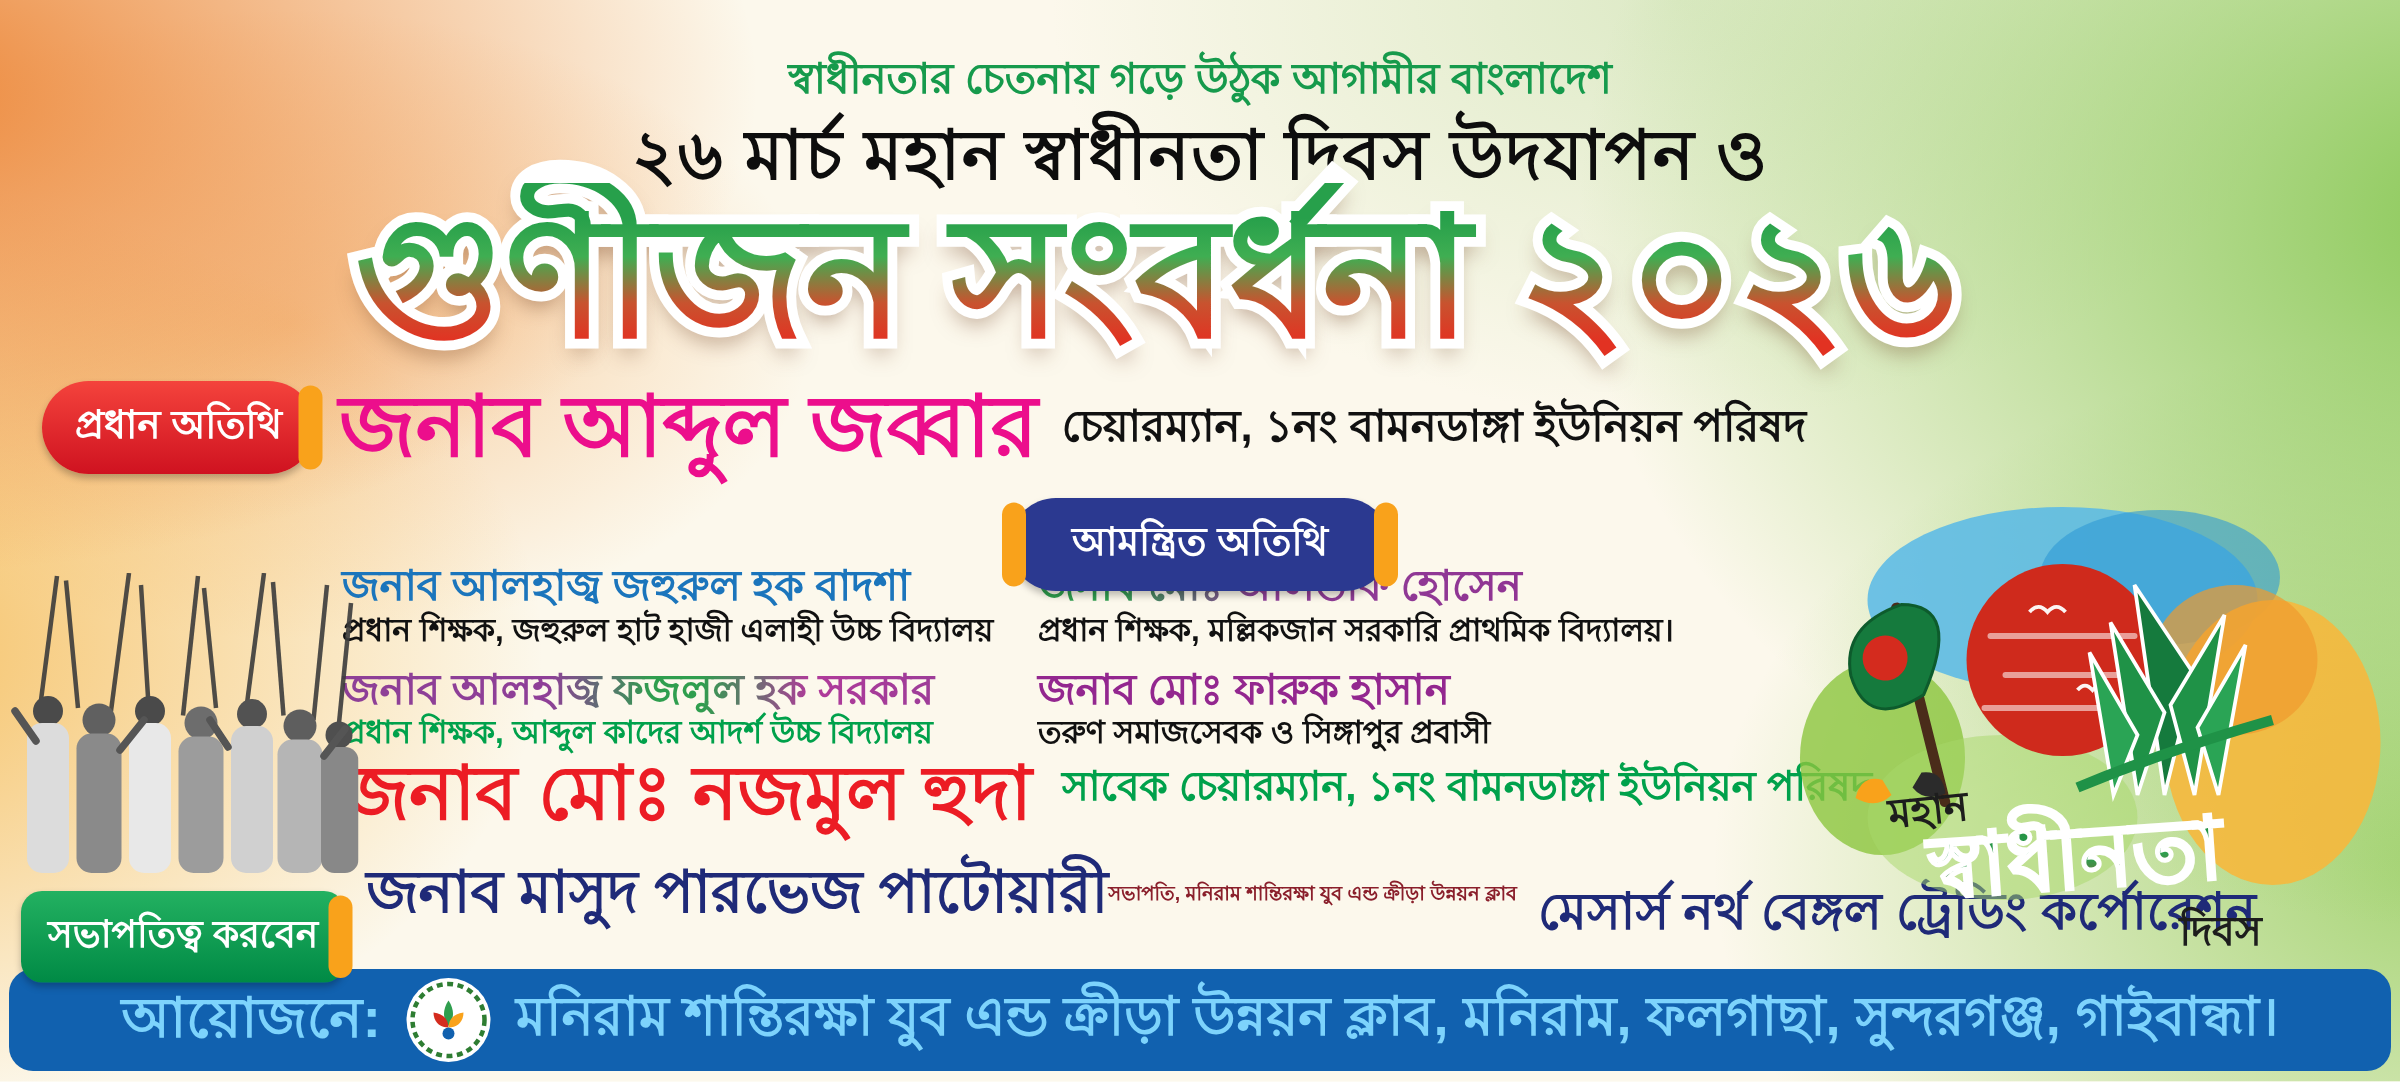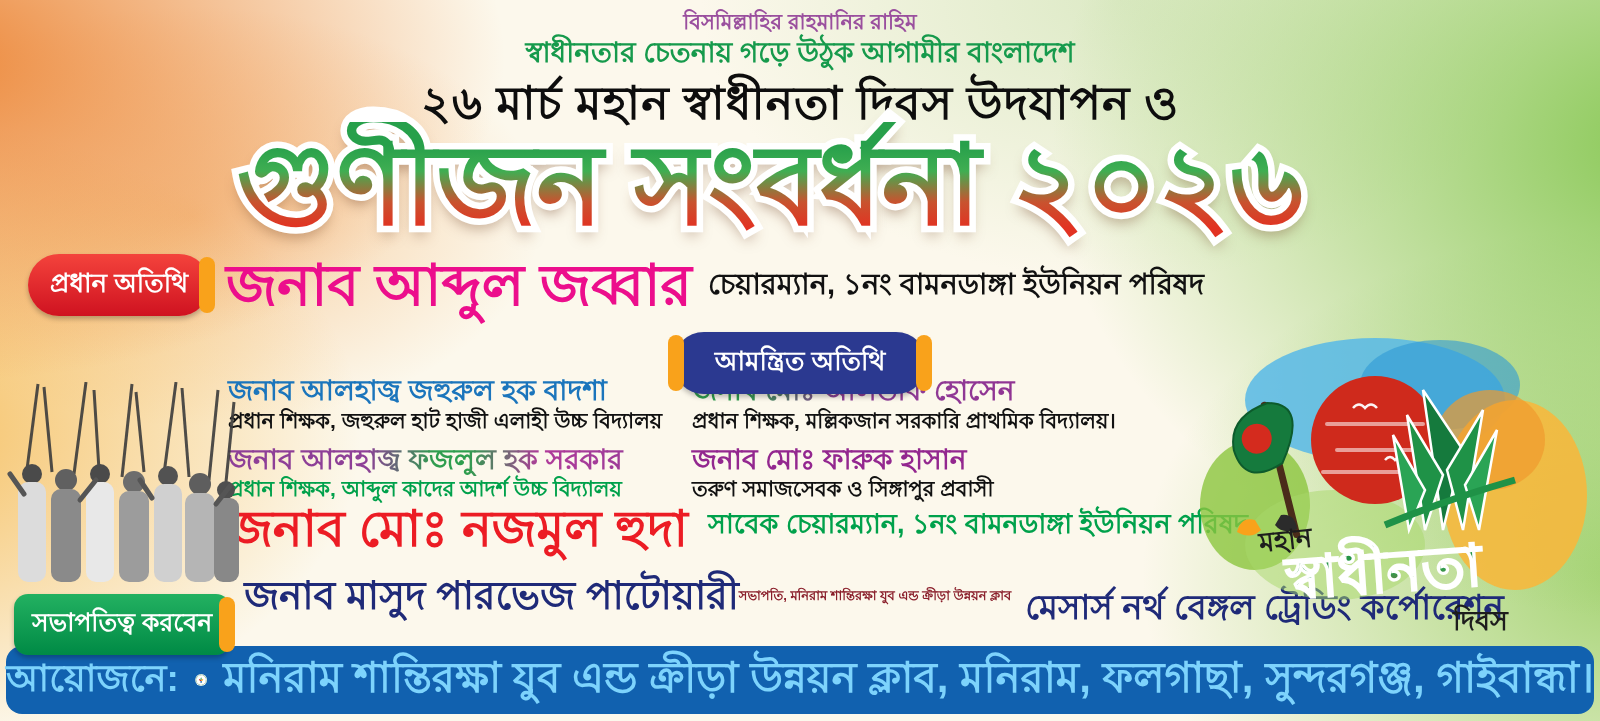--- a/index.html
+++ b/index.html
@@ -82,7 +82,6 @@
 
 <div id="banner">
 
-  <div class="ctr bismillah">বিসমিল্লাহির রাহমানির রাহিম</div>
   <div class="ctr motto">স্বাধীনতার চেতনায় গড়ে উঠুক আগামীর বাংলাদেশ</div>
   <div class="ctr occasion">২৬ মার্চ মহান স্বাধীনতা দিবস উদযাপন ও</div>
 

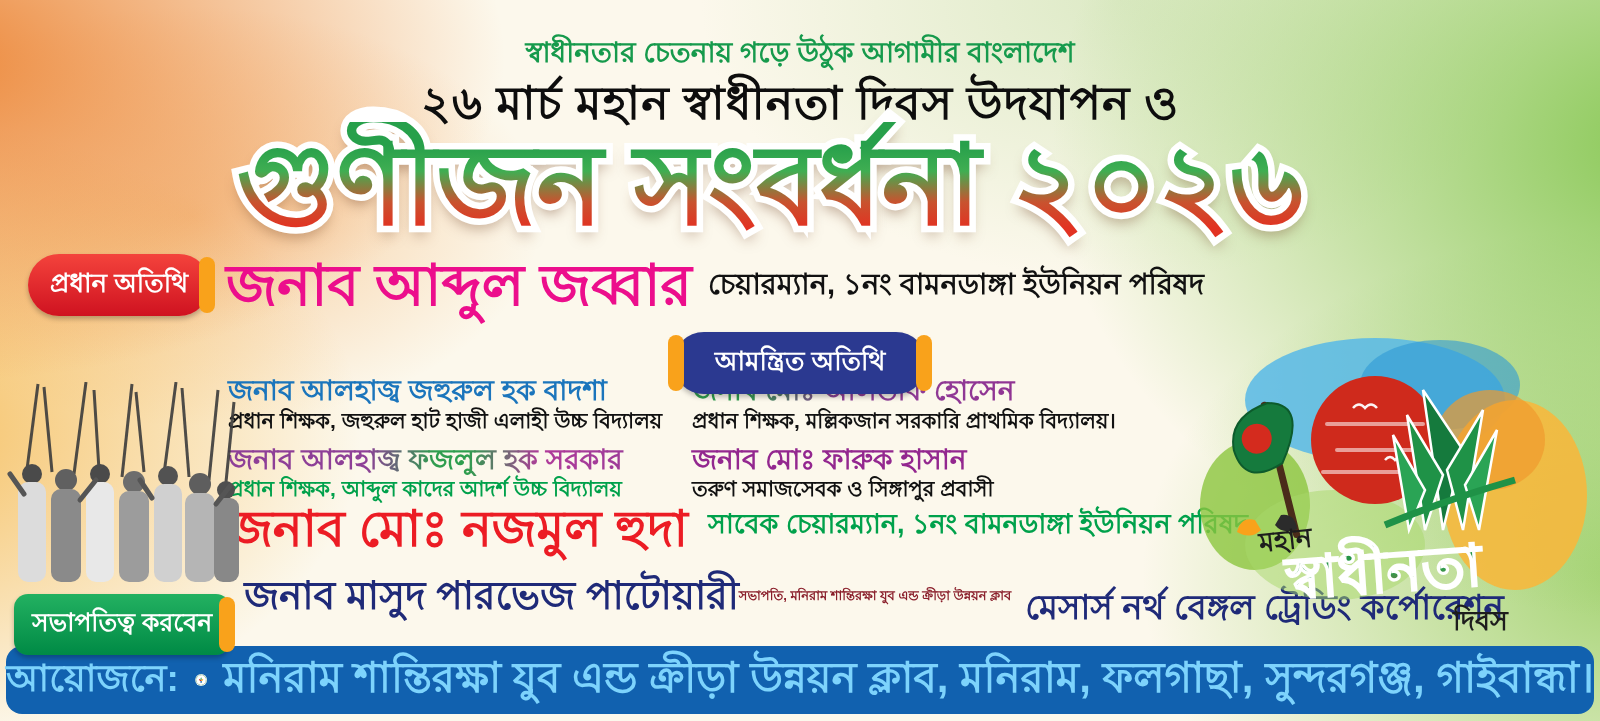--- a/index.html
+++ b/index.html
@@ -72,7 +72,7 @@
   .org-bar{position:absolute;left:6px;right:6px;top:646px;height:68px;background:#1161af;
     border-radius:16px;display:flex;align-items:center;justify-content:center;gap:16px;color:#7dd3fc;}
   .org-label{font-size:37px;font-weight:800;}
-  .org-name{font-size:42px;font-weight:800;white-space:nowrap;}
+  .org-name{font-size:36px;font-weight:800;white-space:nowrap;}
   
   .crowd{position:absolute;left:4px;top:382px;}
   .art{position:absolute;left:1185px;top:330px;}

